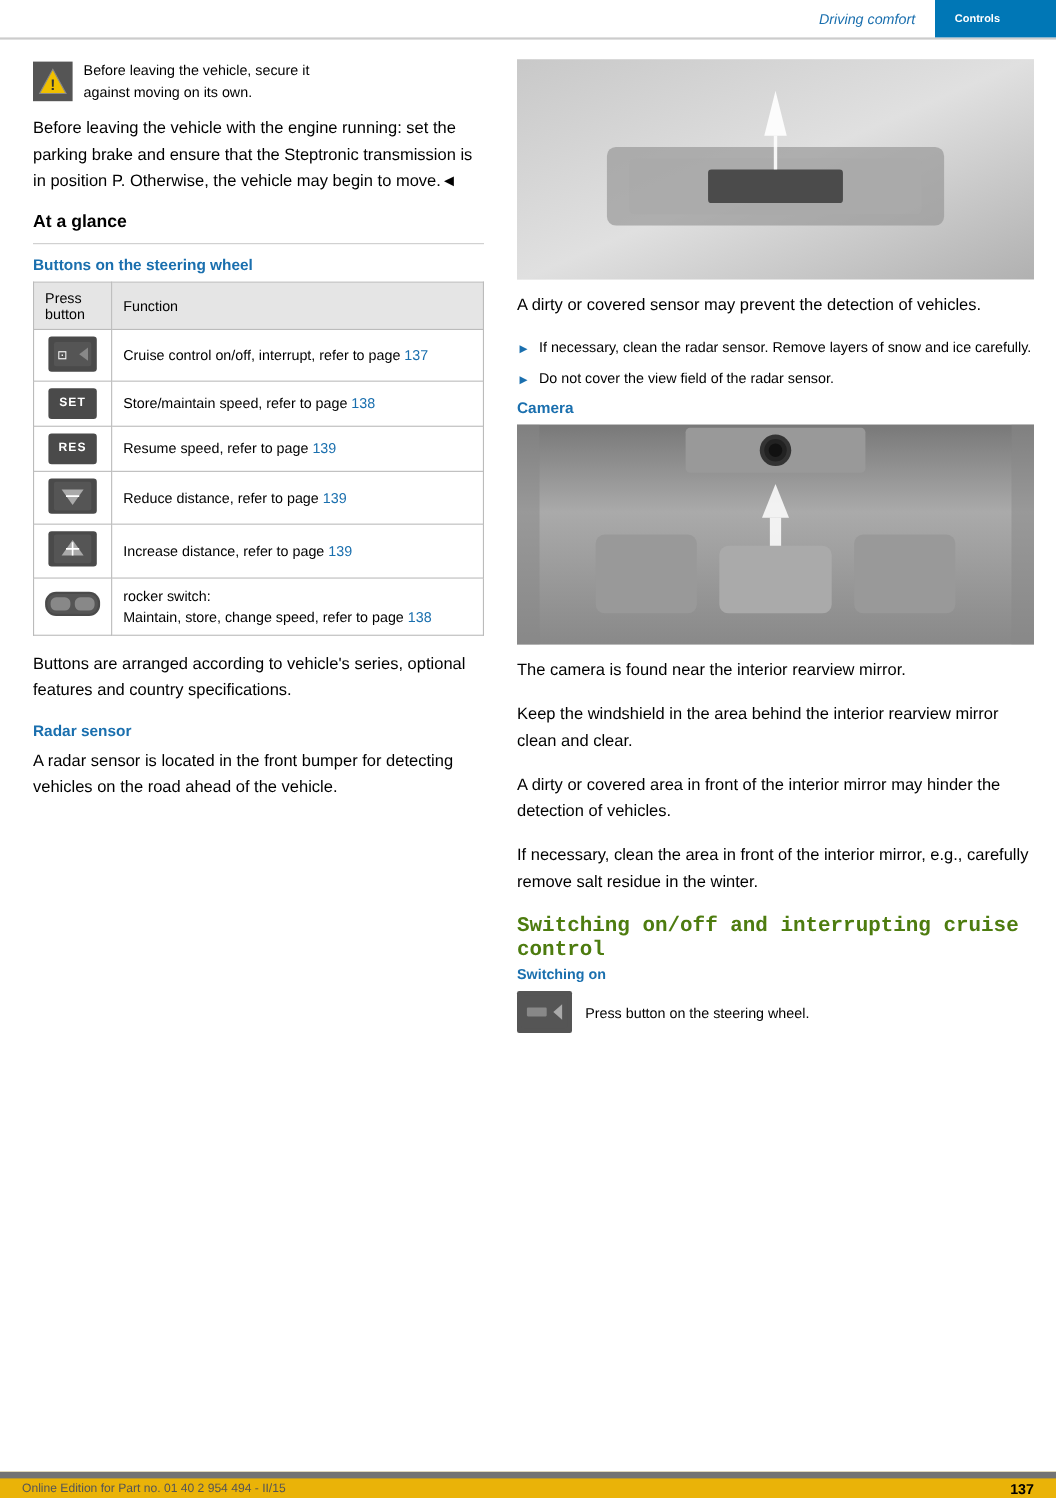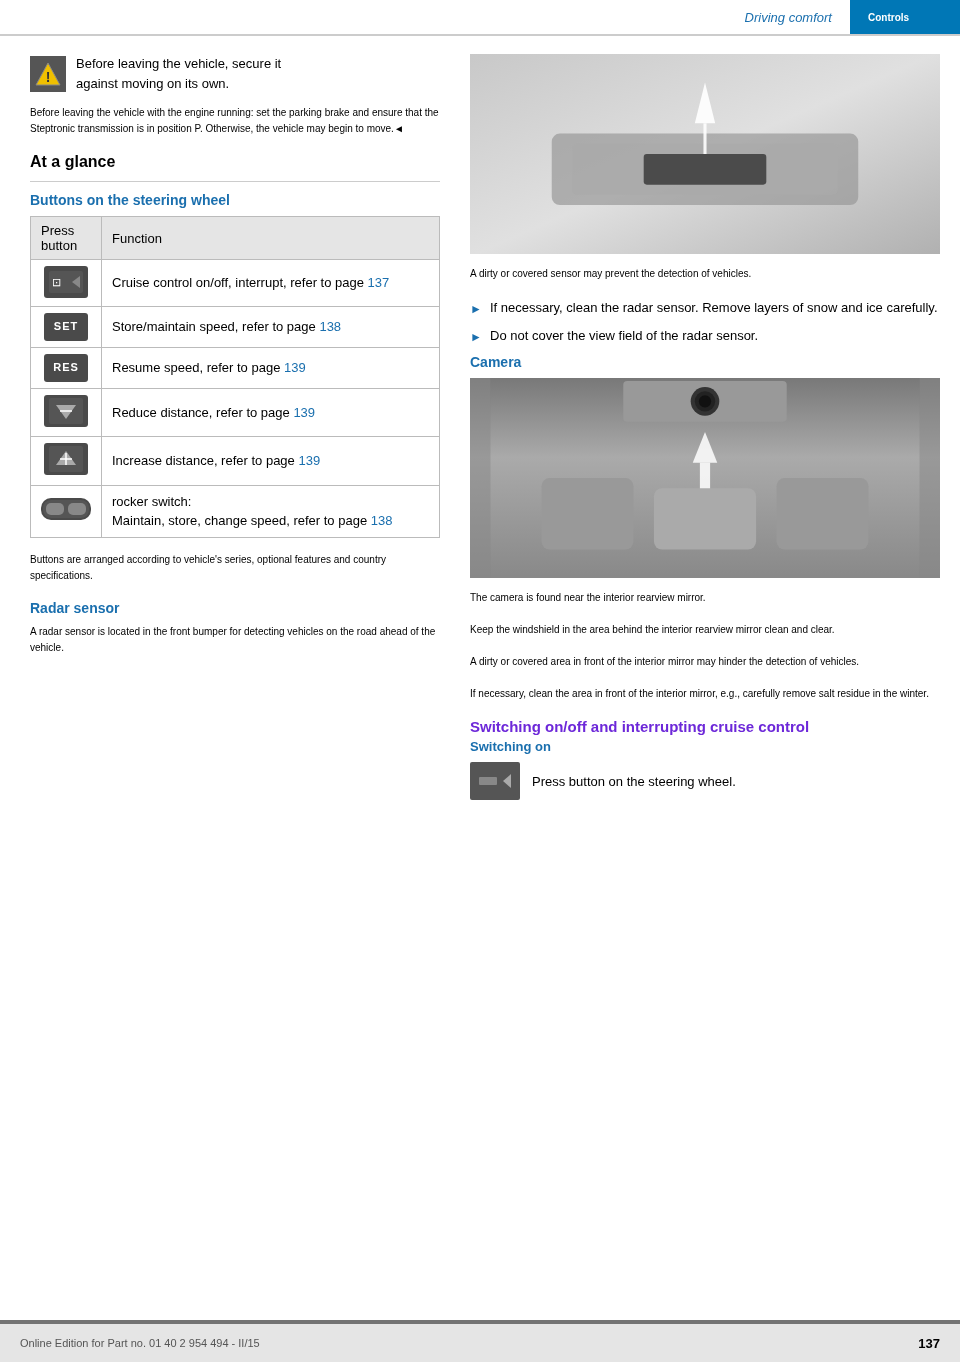--- a/index.html
+++ b/index.html
@@ -81,7 +81,7 @@
     }
 
     .body-text {
-      font-size: 10px;
+      font-size: 15px;
       line-height: 1.6;
       margin-bottom: 16px;
     }

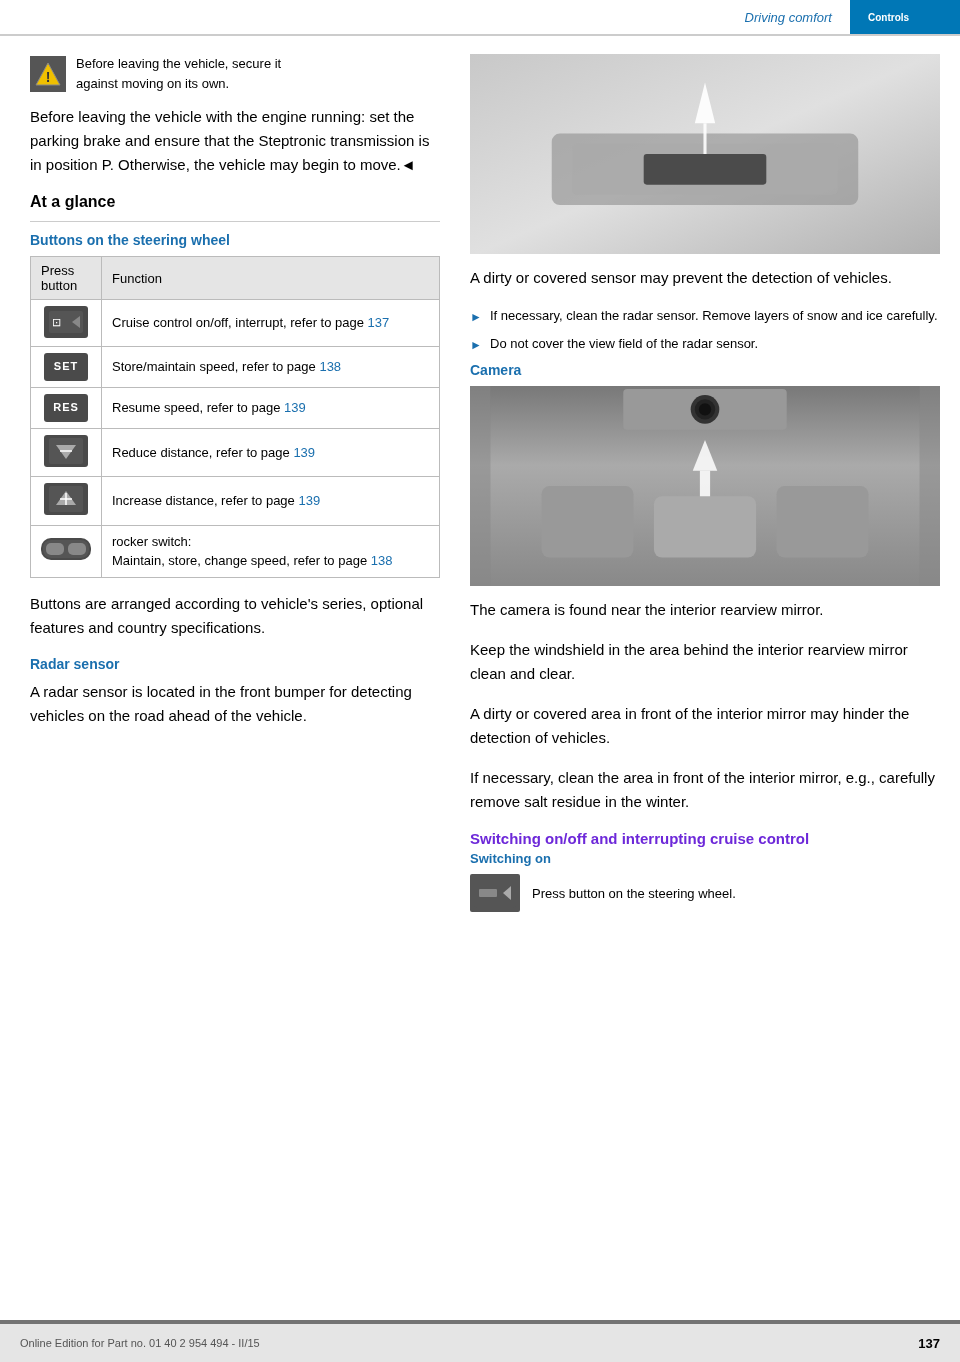--- a/index.html
+++ b/index.html
@@ -221,10 +221,11 @@
       margin-top: 16px;
     }
     .switching-heading-main {
-      font-size: 15px;
-      font-weight: bold;
-      color: #6d28d9;
+      font-size: 19px;
+      font-weight: bold;
+      color: #4d7c0f;
       margin-bottom: 4px;
+      font-family: Liberation Mono, monospace;
     }
     .switching-subheading {
       font-size: 13px;

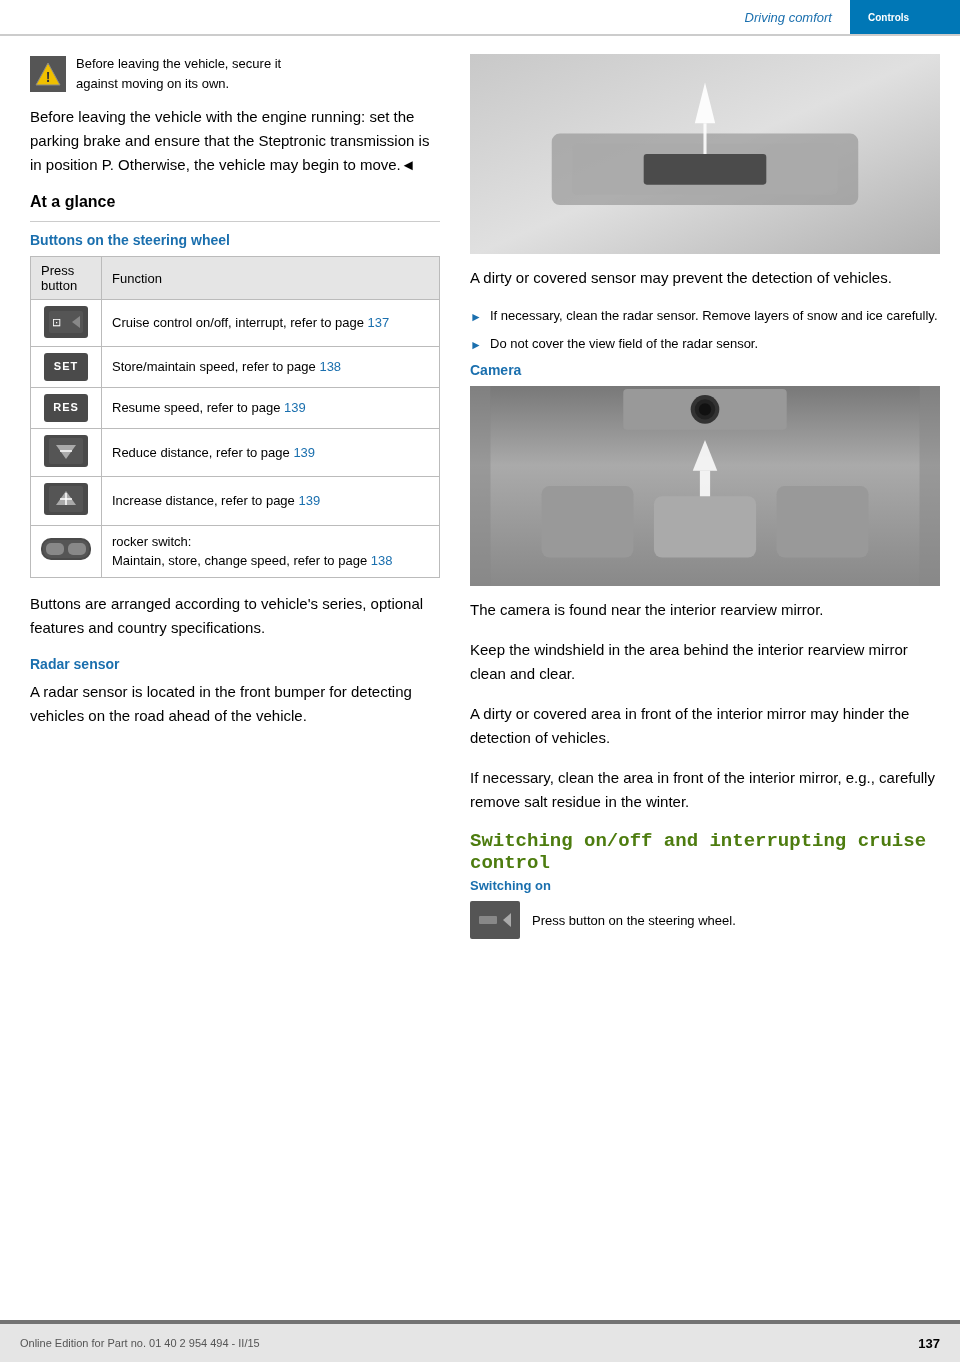--- a/index.html
+++ b/index.html
@@ -198,9 +198,9 @@
       bottom: 0;
       left: 0;
       right: 0;
-      height: 42px;
-      background: #e5e5e5;
-      border-top: 4px solid #737373;
+      height: 24px;
+      background: #eab308;
+      border-top: 6px solid #737373;
       display: flex;
       align-items: center;
       justify-content: space-between;

